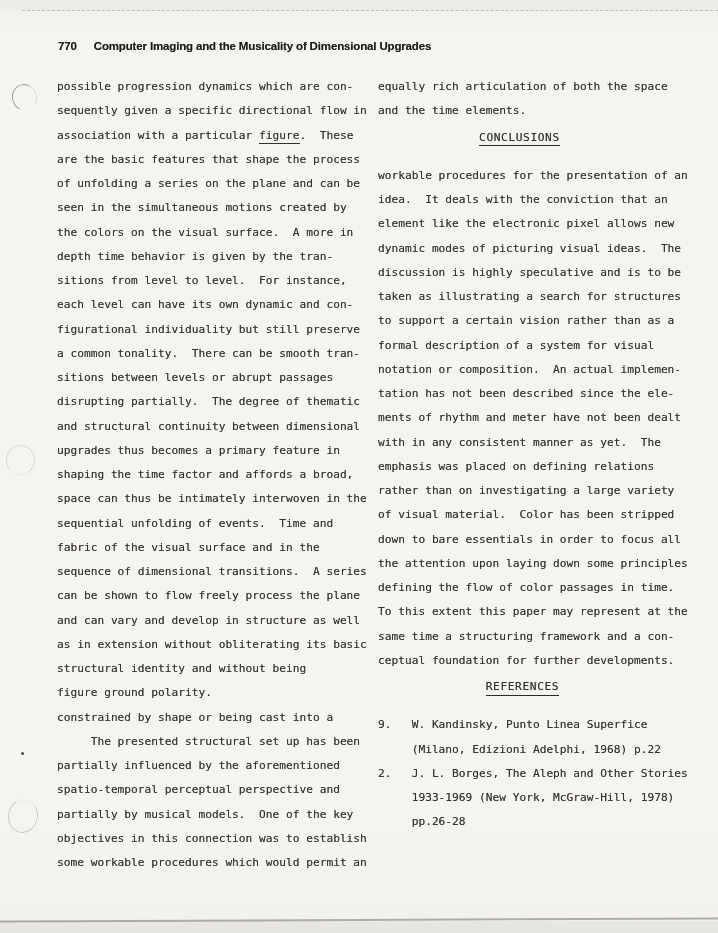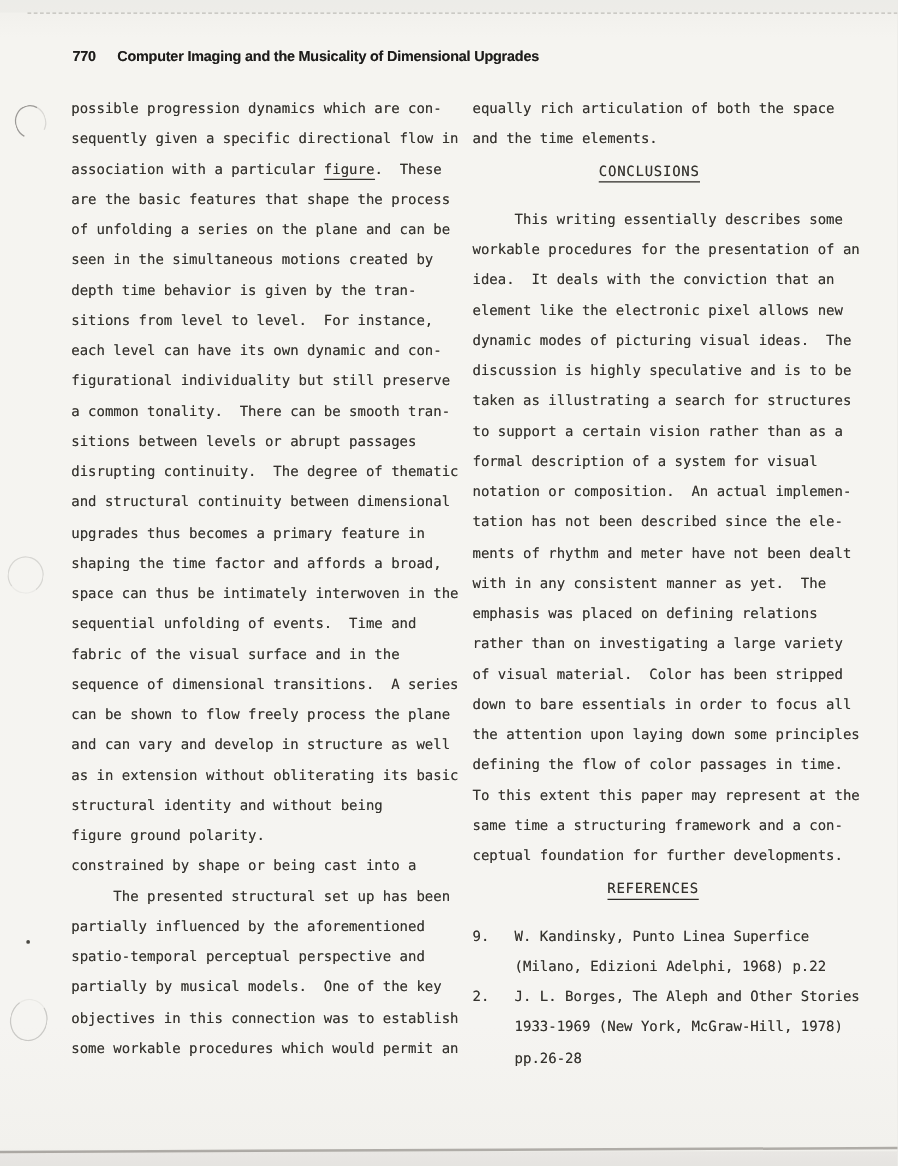--- a/index.html
+++ b/index.html
@@ -150,7 +150,6 @@
       <div class="tline">equally rich articulation of both the space</div>
       <div class="tline">and the time elements.</div>
       <div class="tline hline">               <span class="u">CONCLUSIONS</span></div>
-      <div class="tline">     This writing essentially describes some</div>
       <div class="tline">workable procedures for the presentation of an</div>
       <div class="tline">idea.  It deals with the conviction that an</div>
       <div class="tline">element like the electronic pixel allows new</div>

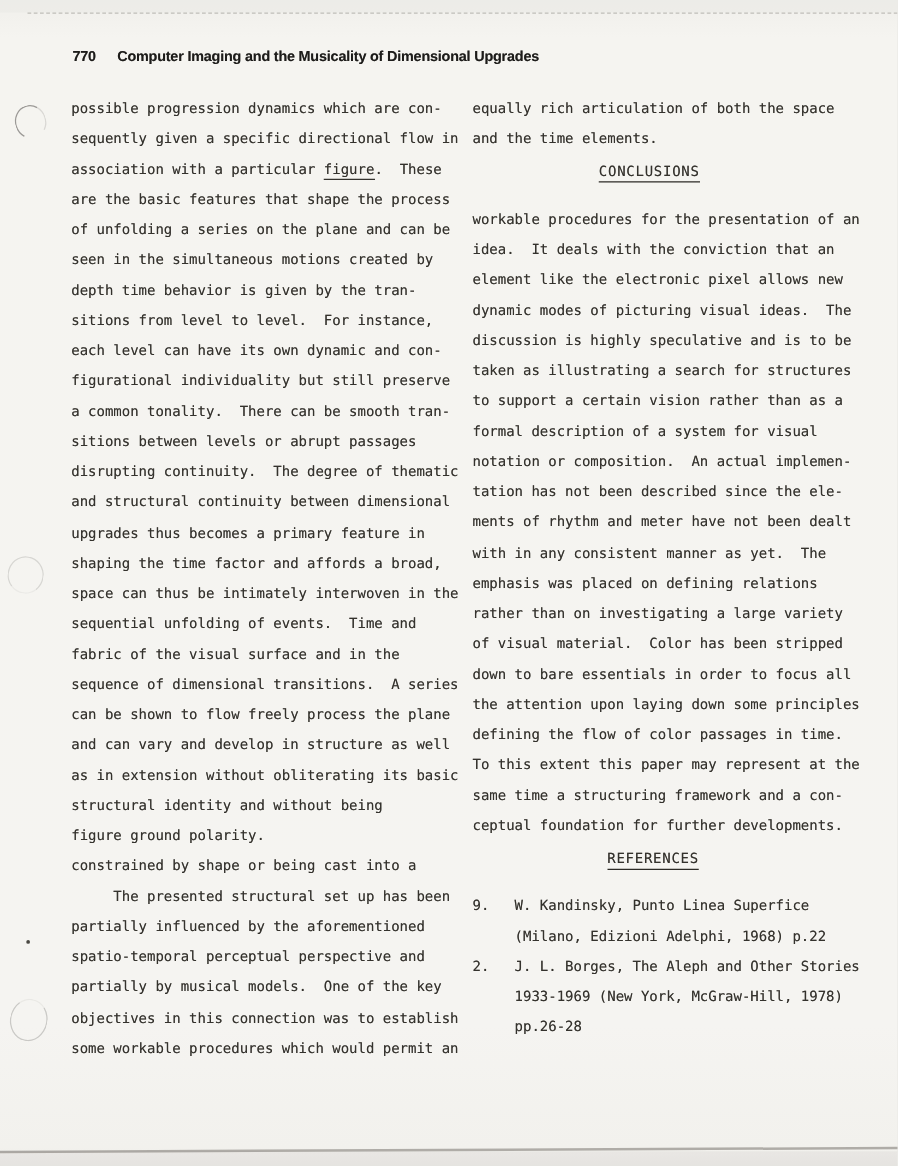--- a/index.html
+++ b/index.html
@@ -119,6 +119,7 @@
       <div class="tline">are the basic features that shape the process</div>
       <div class="tline">of unfolding a series on the plane and can be</div>
       <div class="tline">seen in the simultaneous motions created by</div>
+      <div class="tline">the colors on the visual surface.  A more in</div>
       <div class="tline">depth time behavior is given by the tran-</div>
       <div class="tline">sitions from level to level.  For instance,</div>
       <div class="tline">each level can have its own dynamic and con-</div>

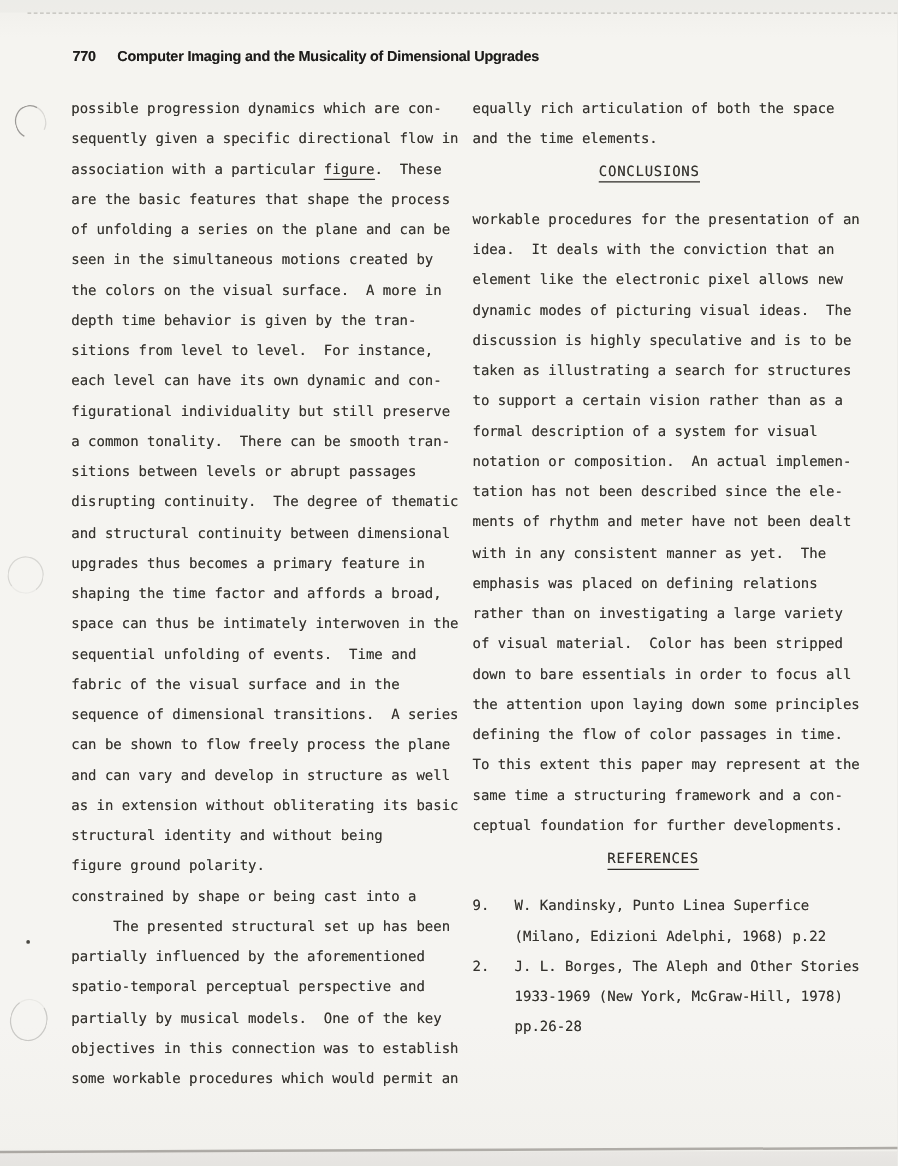--- a/index.html
+++ b/index.html
@@ -126,7 +126,7 @@
       <div class="tline">figurational individuality but still preserve</div>
       <div class="tline">a common tonality.  There can be smooth tran-</div>
       <div class="tline">sitions between levels or abrupt passages</div>
-      <div class="tline">disrupting continuity.  The degree of thematic</div>
+      <div class="tline">disrupting partially.  The degree of thematic</div>
       <div class="tline">and structural continuity between dimensional</div>
       <div class="tline">upgrades thus becomes a primary feature in</div>
       <div class="tline">shaping the time factor and affords a broad,</div>

